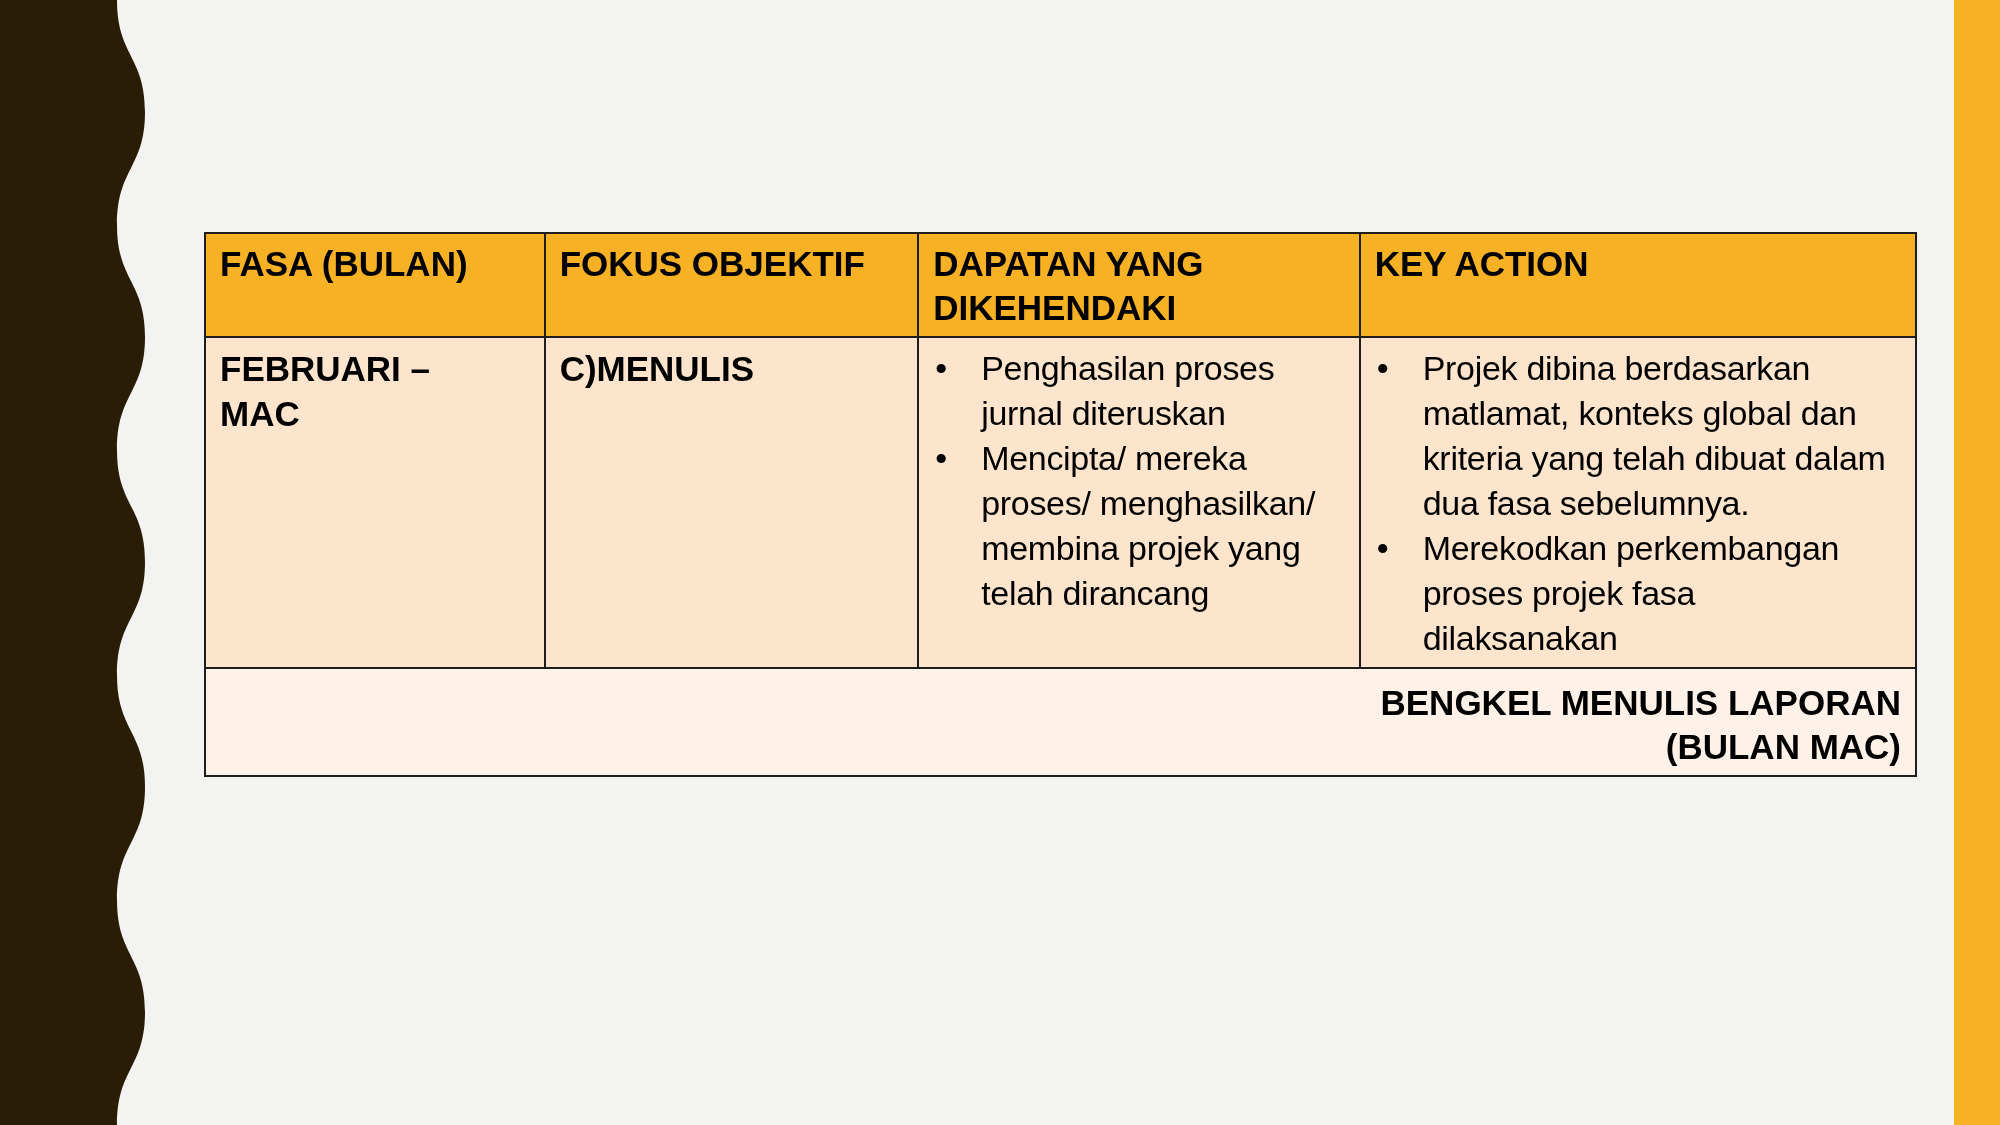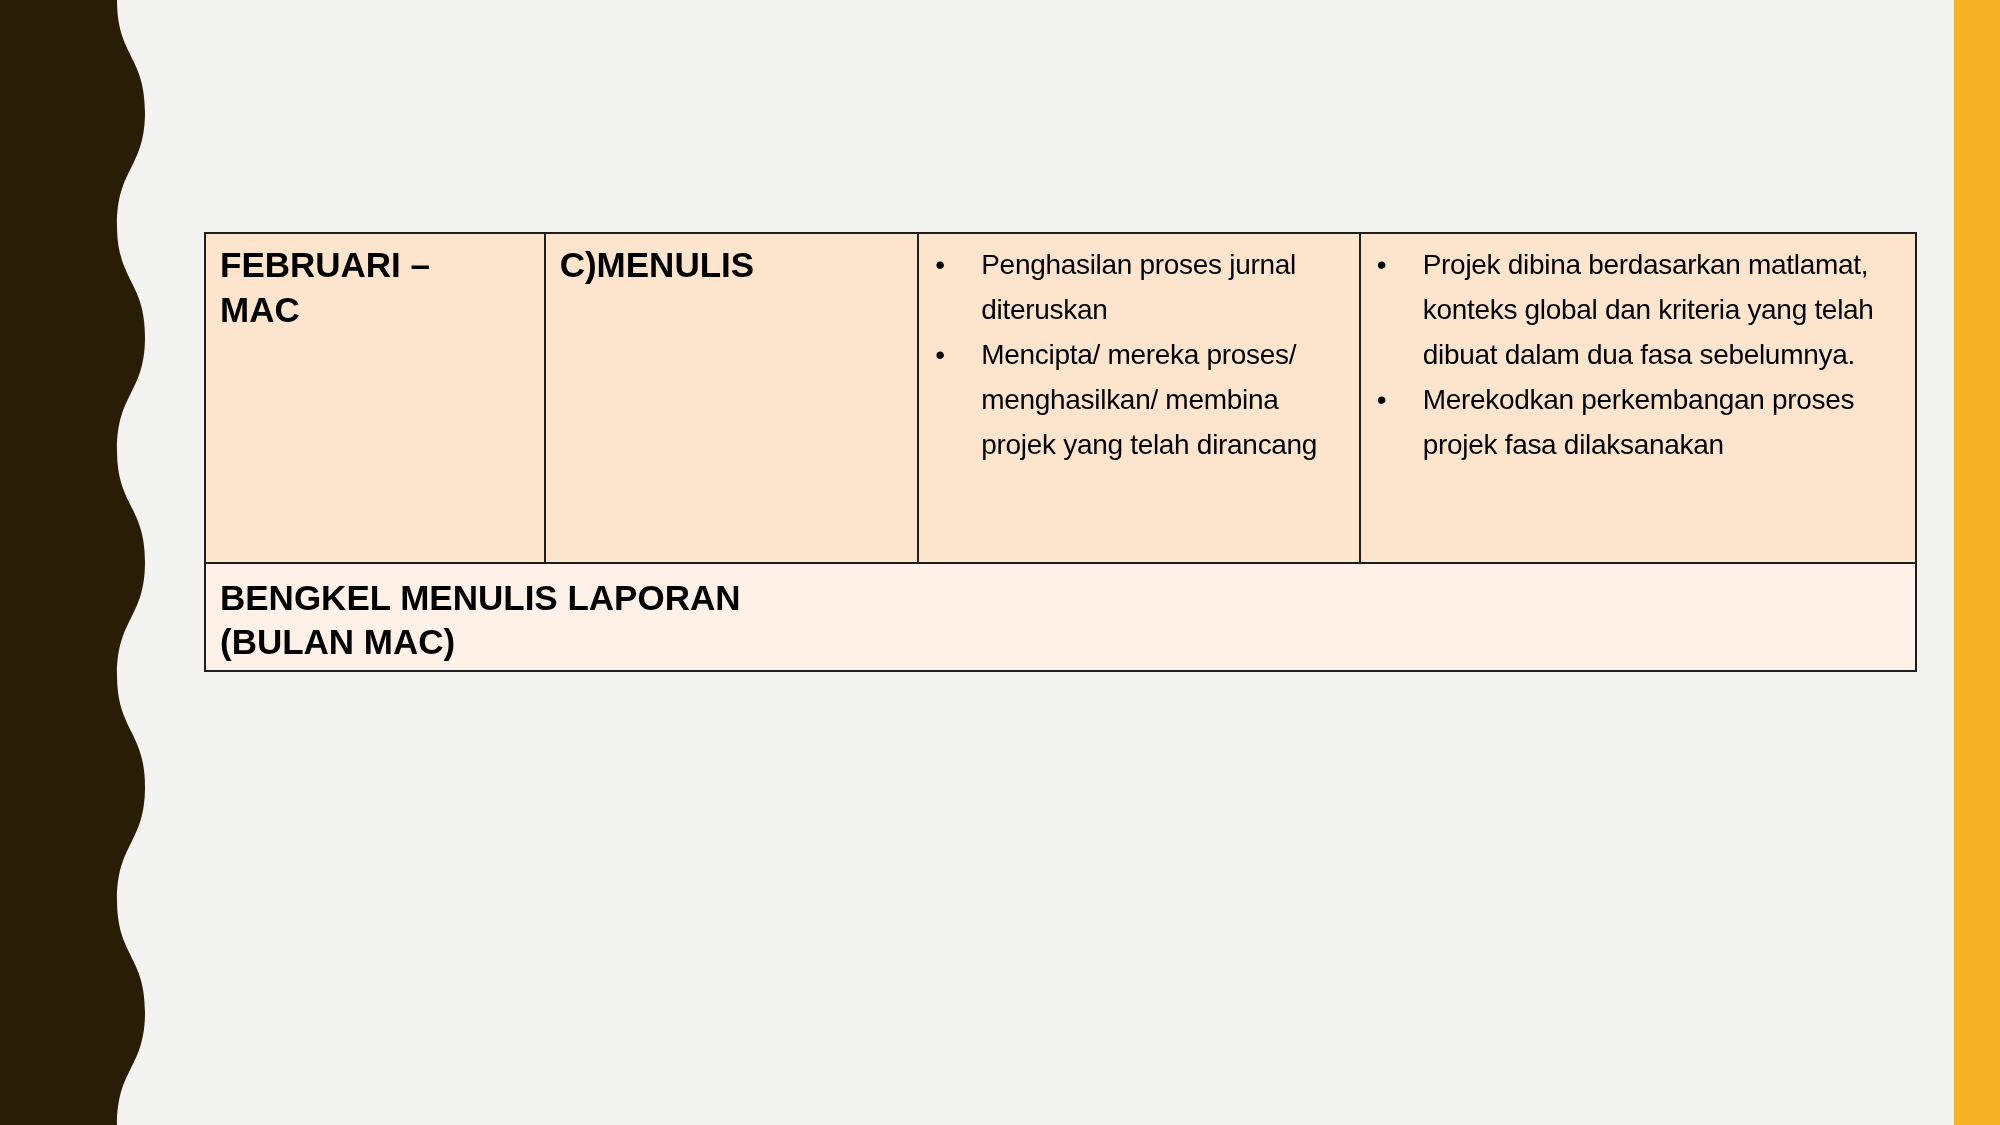--- a/index.html
+++ b/index.html
@@ -39,6 +39,12 @@
       <col style="width:557px">
   </colgroup>
   <tbody>
+      <tr>
+    <th>FASA (BULAN)</th>
+    <th>FOKUS OBJEKTIF</th>
+    <th>DAPATAN YANG DIKEHENDAKI</th>
+    <th>KEY ACTION</th>
+  </tr>
   <tr class="body-row">
     <td class="bold" style="padding-right:36px">FEBRUARI – MAC</td>
     <td class="bold">C)MENULIS</td>

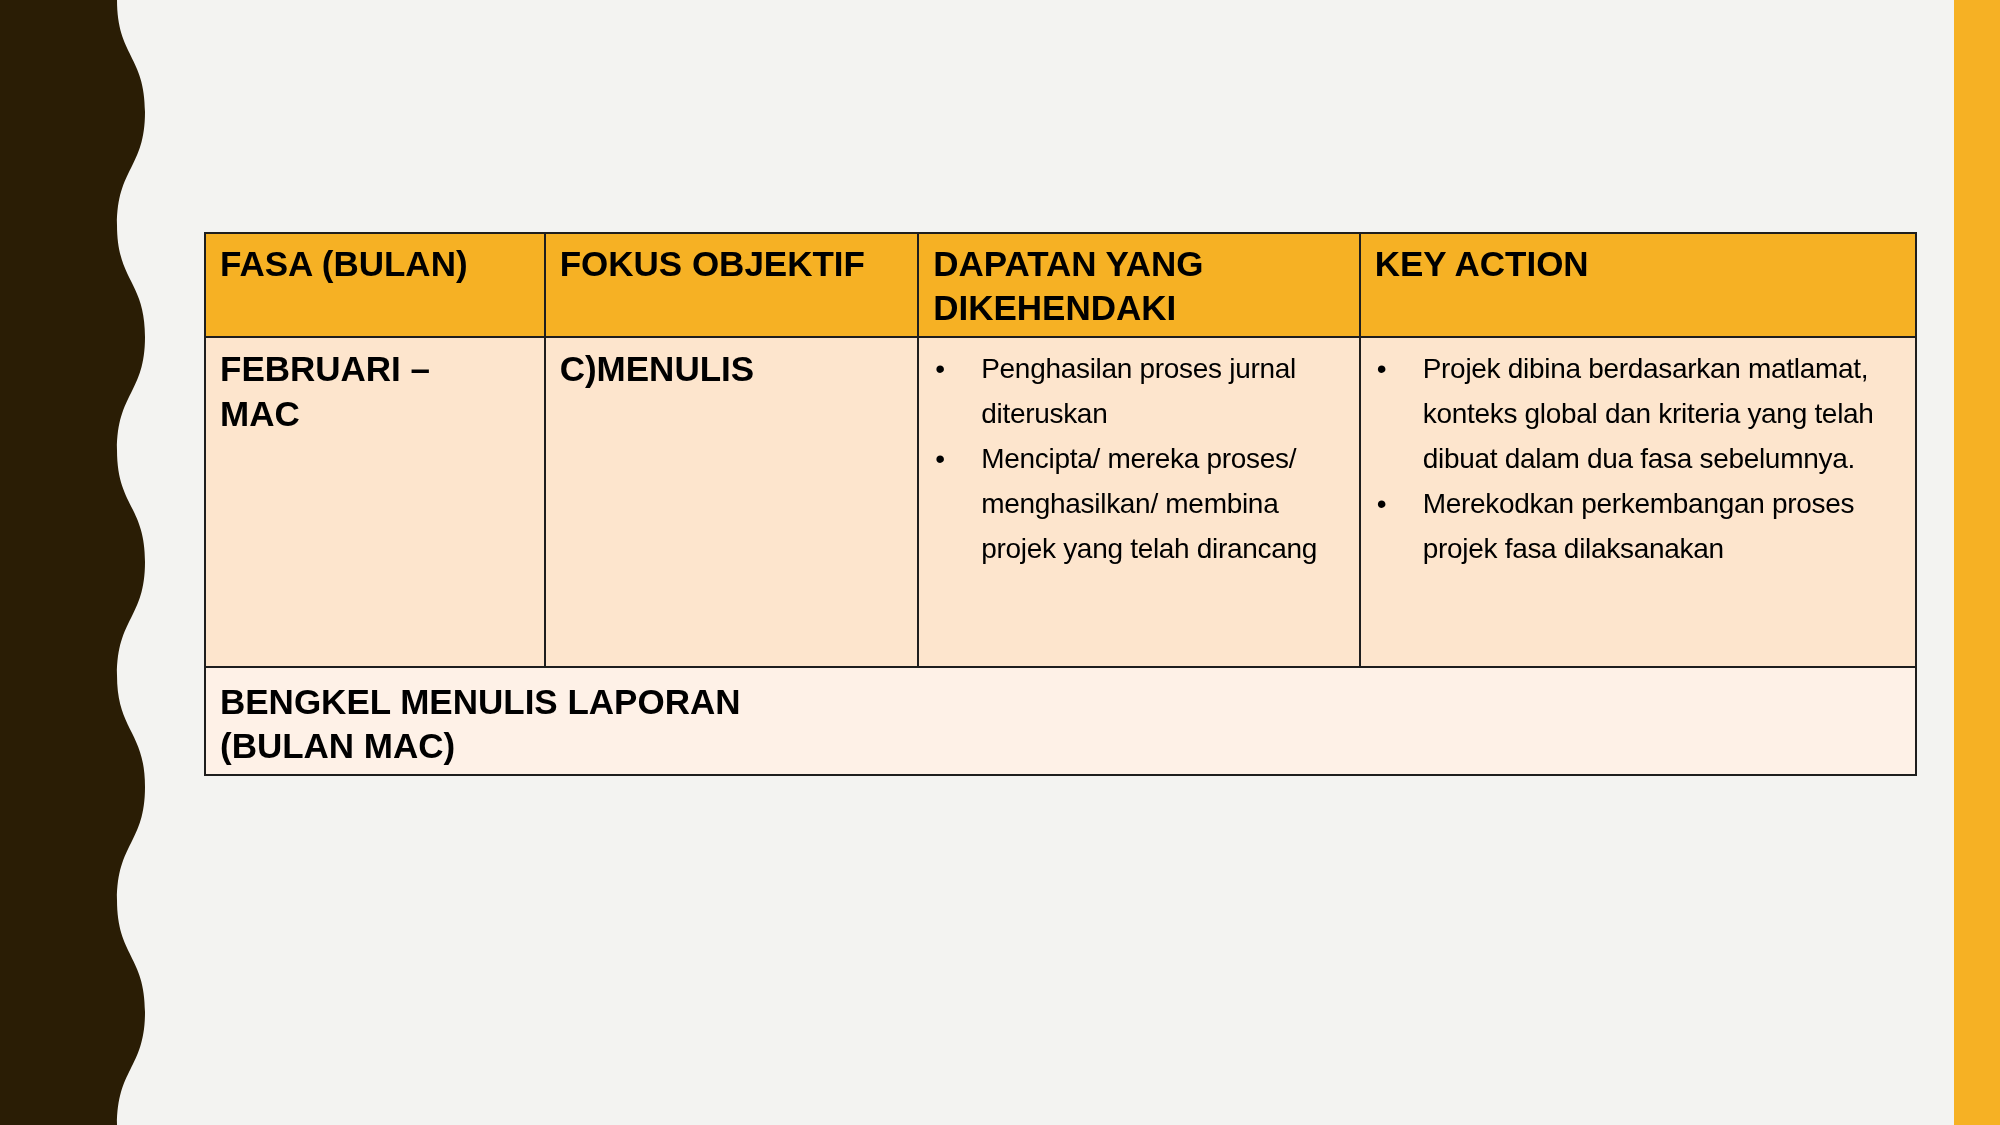--- a/index.html
+++ b/index.html
@@ -12,7 +12,7 @@
   tr.body-row td { background:#fde5cd; height:330px; box-sizing:border-box; font-size:35px; line-height:45px; }
   td.bold { font-weight:bold; }
   ul { margin:0; padding:0; list-style:none; }
-  ul li { position:relative; padding-left:48px; font-size:28px; line-height:45px; letter-spacing:-0.3px; }
+  ul li { position:relative; padding-left:48px; font-size:34px; line-height:45px; letter-spacing:-0.3px; }
   ul li::before { content:"\2022"; position:absolute; left:2px; top:0; }
   tr.footer-row td { background:#fef1e7; text-align:left; font-weight:bold; font-size:35px; line-height:44px; padding:12px 14px 6px 14px; height:105px; box-sizing:border-box; }
 </style>

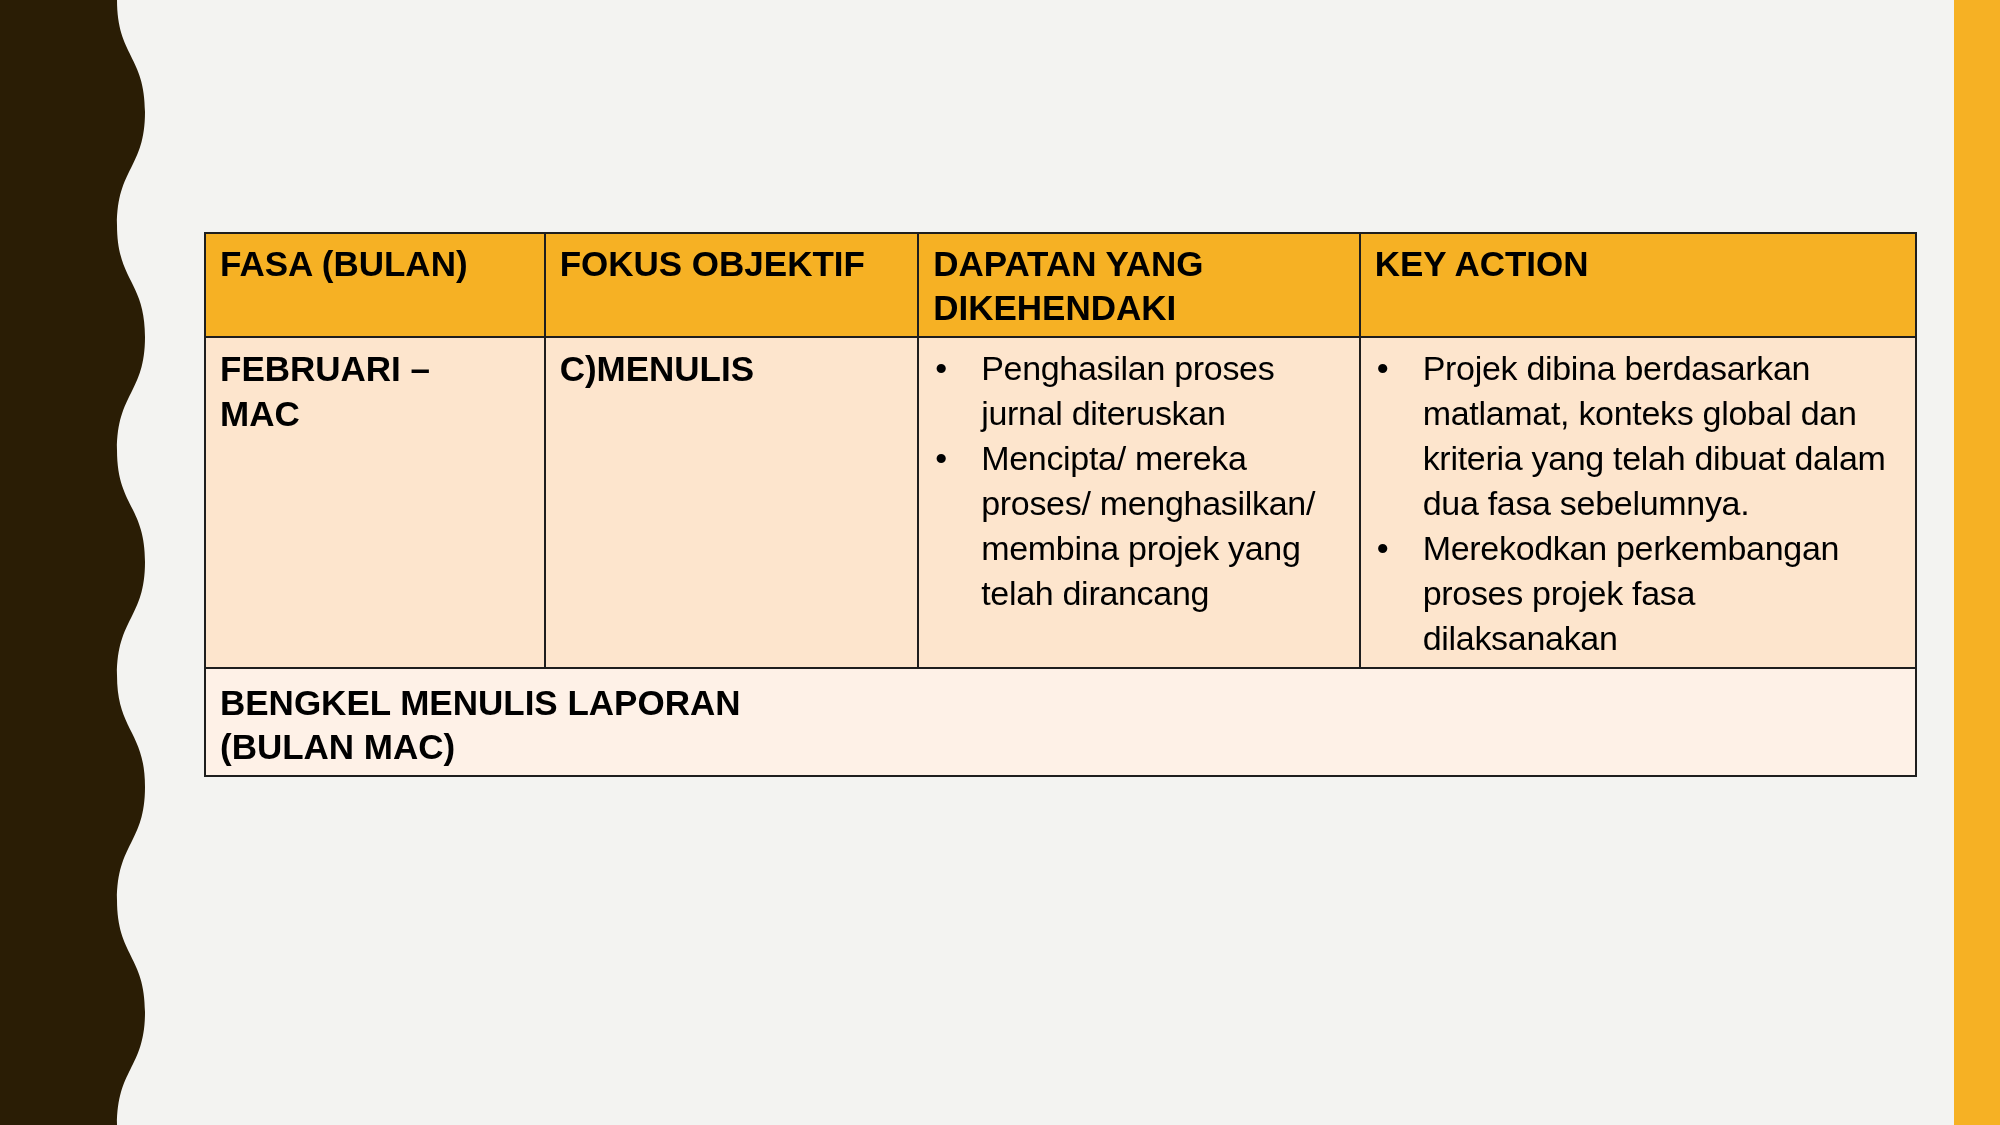--- a/index.html
+++ b/index.html
@@ -14,7 +14,7 @@
   ul { margin:0; padding:0; list-style:none; }
   ul li { position:relative; padding-left:48px; font-size:34px; line-height:45px; letter-spacing:-0.3px; }
   ul li::before { content:"\2022"; position:absolute; left:2px; top:0; }
-  tr.footer-row td { background:#fef1e7; text-align:left; font-weight:bold; font-size:35px; line-height:44px; padding:12px 14px 6px 14px; height:105px; box-sizing:border-box; }
+  tr.footer-row td { background:#fef1e7; text-align:right; font-weight:bold; font-size:35px; line-height:44px; padding:12px 14px 6px 14px; height:105px; box-sizing:border-box; }
 </style>
 </head>
 <body>

